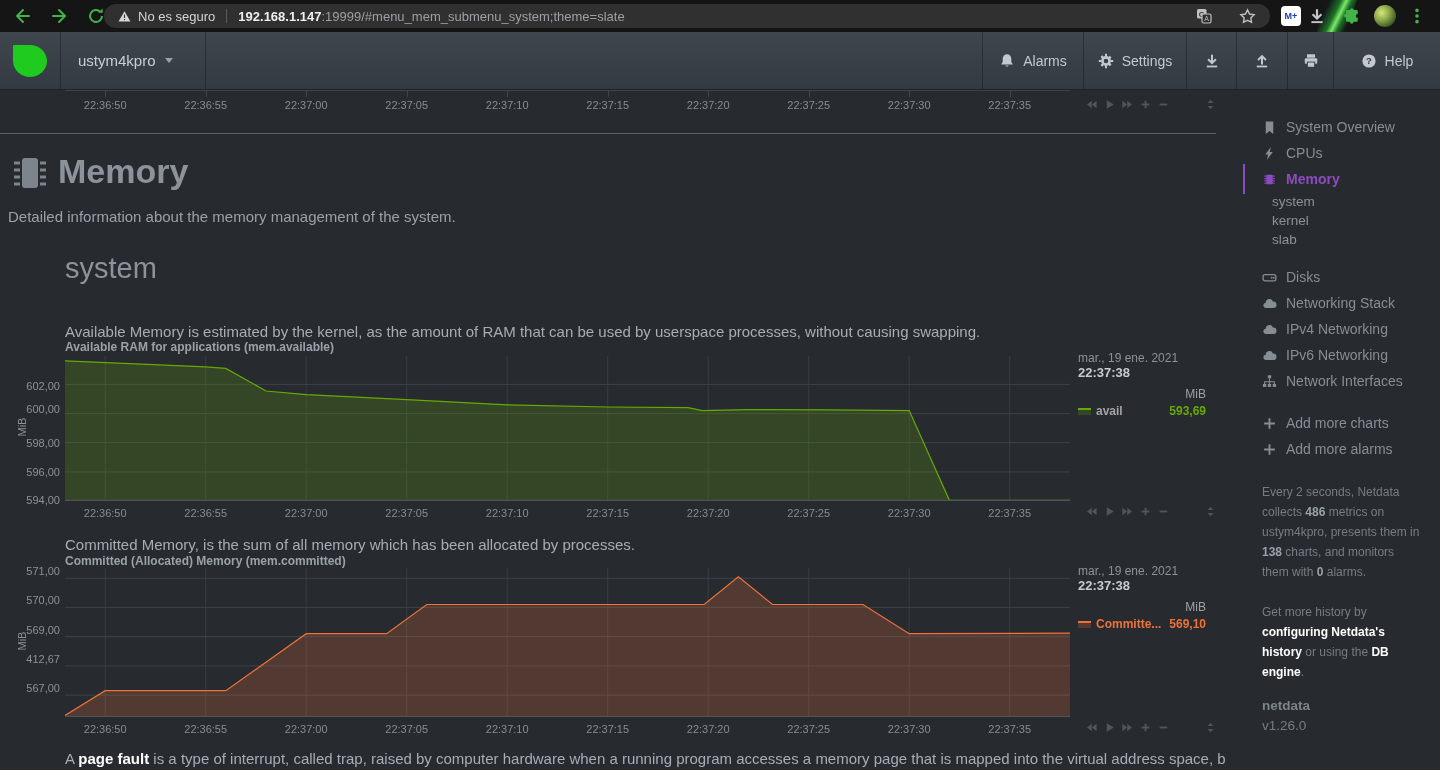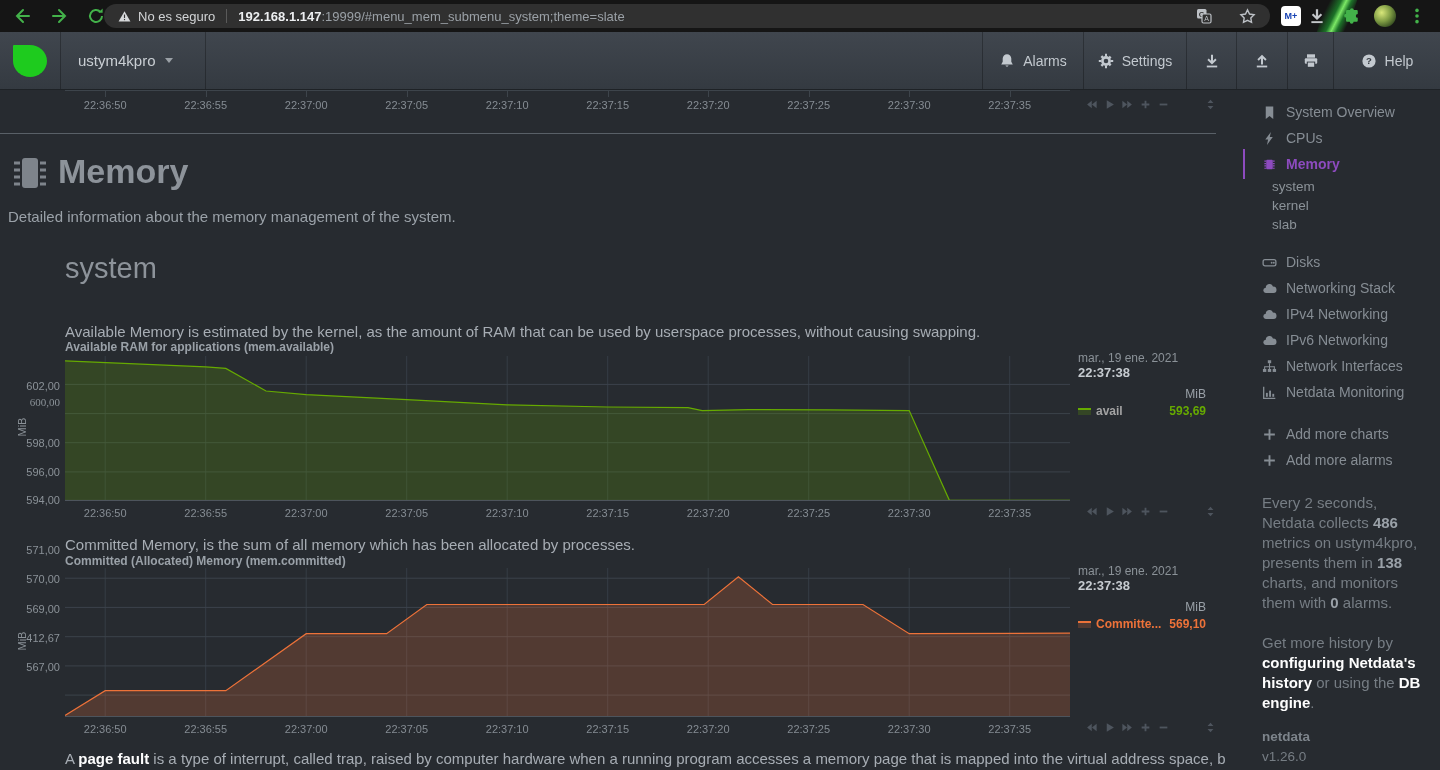--- a/index.html
+++ b/index.html
@@ -100,7 +100,7 @@
   .seg-link { color:#fdfdfd; font-weight:bold; }
 
   
-  .sidebar { position:absolute; left:1240px; top:90px; width:200px; bottom:0; padding-top:9px; }
+  .sidebar { position:absolute; left:1240px; top:90px; width:200px; bottom:0; padding-top:24px; }
   .sb-item { display:flex; align-items:center; gap:9px; height:26px; padding-left:22px;
     color:#868d94; font-size:14px; position:relative; cursor:pointer; }
   .sb-item svg { width:15px; height:15px; flex-shrink:0; }

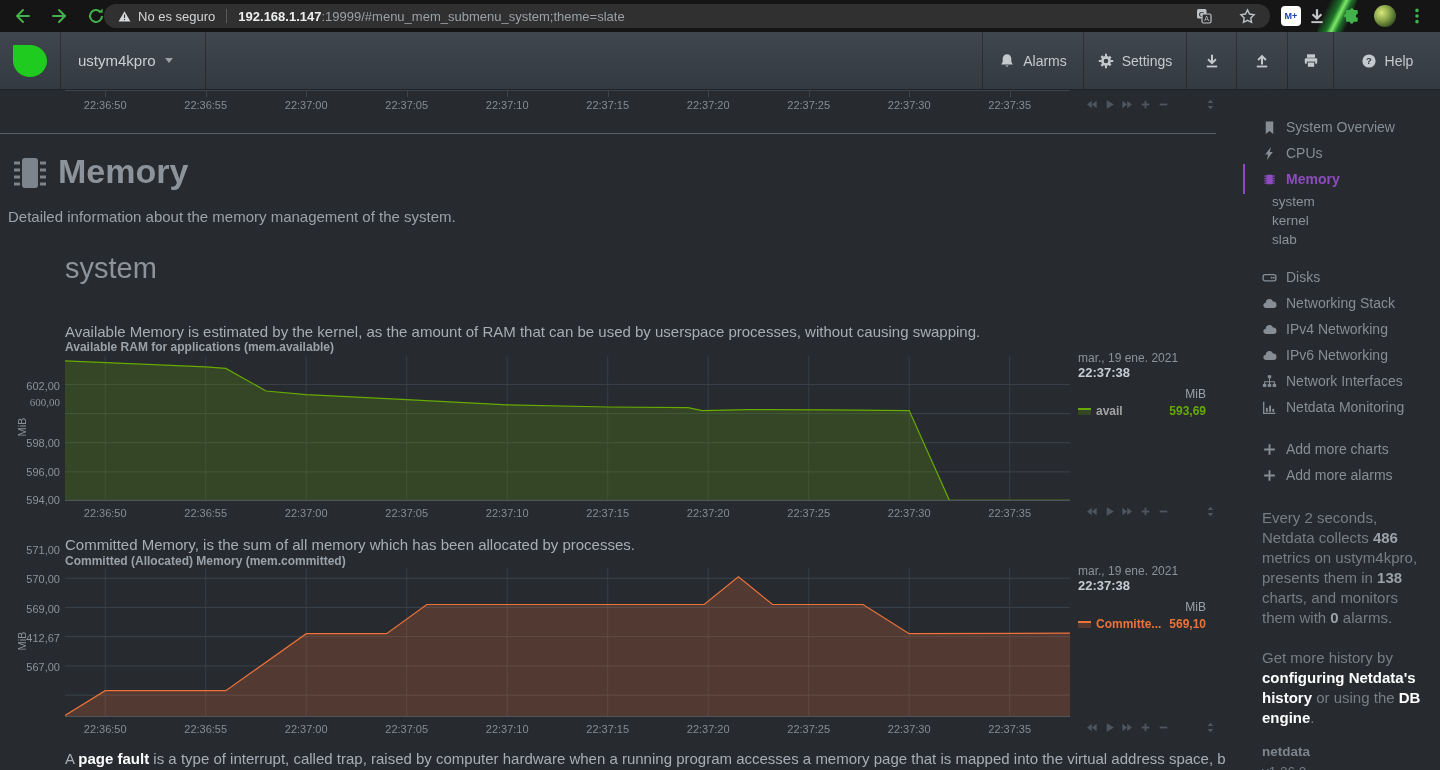--- a/index.html
+++ b/index.html
@@ -337,7 +337,7 @@
   </svg>
 <div class="yaxis" id="ya1">
     <span class="ytick" style="top: 24px;">602,00</span>
-    <span class="ytick" style="top: 40px; font-family: Liberation Serif, serif;">600,00</span>
+    <span class="ytick" style="top: 47px;">600,00</span>
     <span class="ytick" style="top: 80.7085px;">598,00</span>
     <span class="ytick" style="top: 109.854px;">596,00</span>
     <span class="ytick" style="top: 138.3px;">594,00</span>

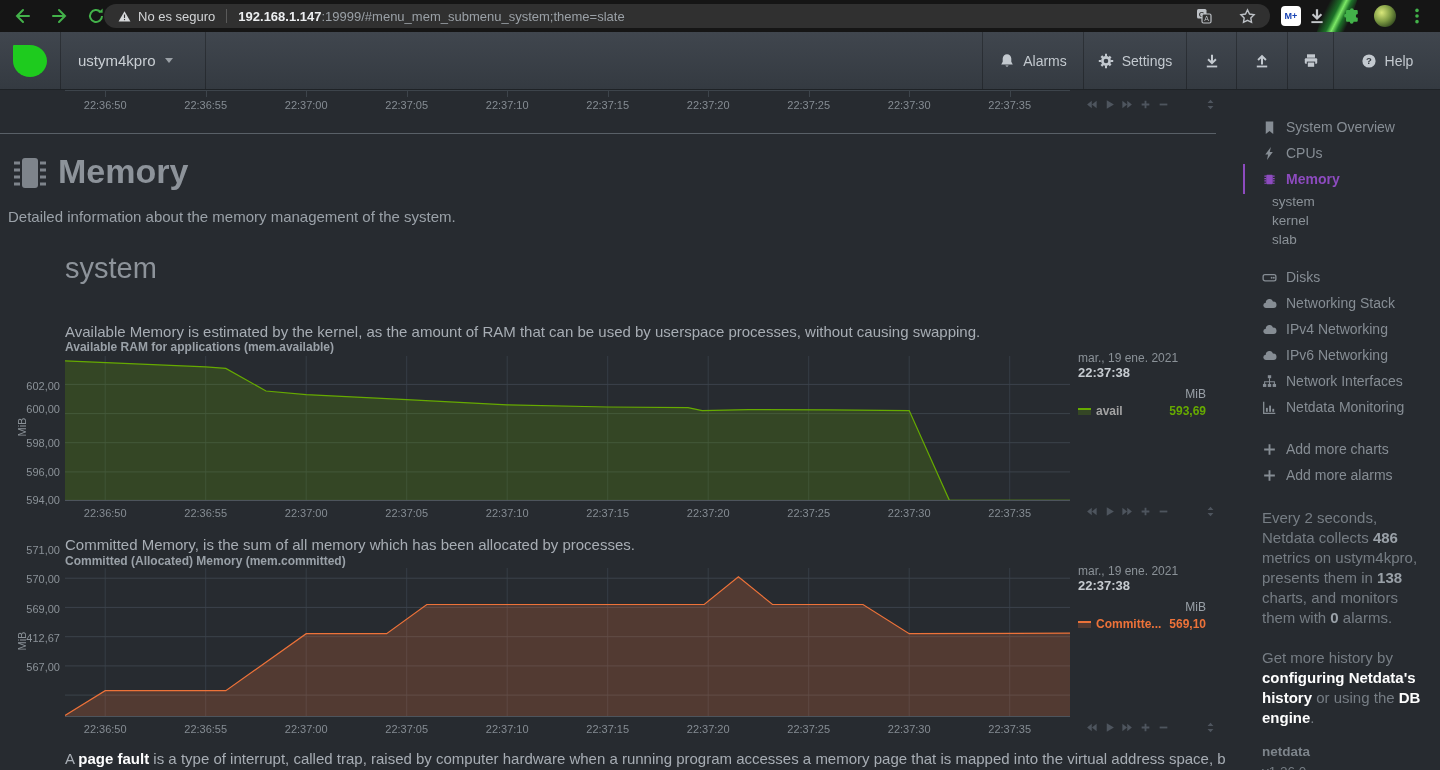--- a/index.html
+++ b/index.html
@@ -571,17 +571,6 @@
         </span>
         <span>Network Interfaces</span>
       </div>
-      <div class="sb-item">
-        <span>
-          <svg viewBox="0 0 16 16" width="15" height="15" fill="currentColor">
-            <path d="M1.8 1.8v12.4h12.4" stroke="currentColor" stroke-width="1.4" fill="none"></path>
-            <rect x="4.2" y="8.4" width="2" height="4.2"></rect>
-            <rect x="7.6" y="6" width="2" height="6.6"></rect>
-            <rect x="11" y="9.4" width="2" height="3.2"></rect>
-          </svg>
-        </span>
-        <span>Netdata Monitoring</span>
-      </div>
       <div class="sb-spacer2"></div>
       <div class="sb-item">
         <span>

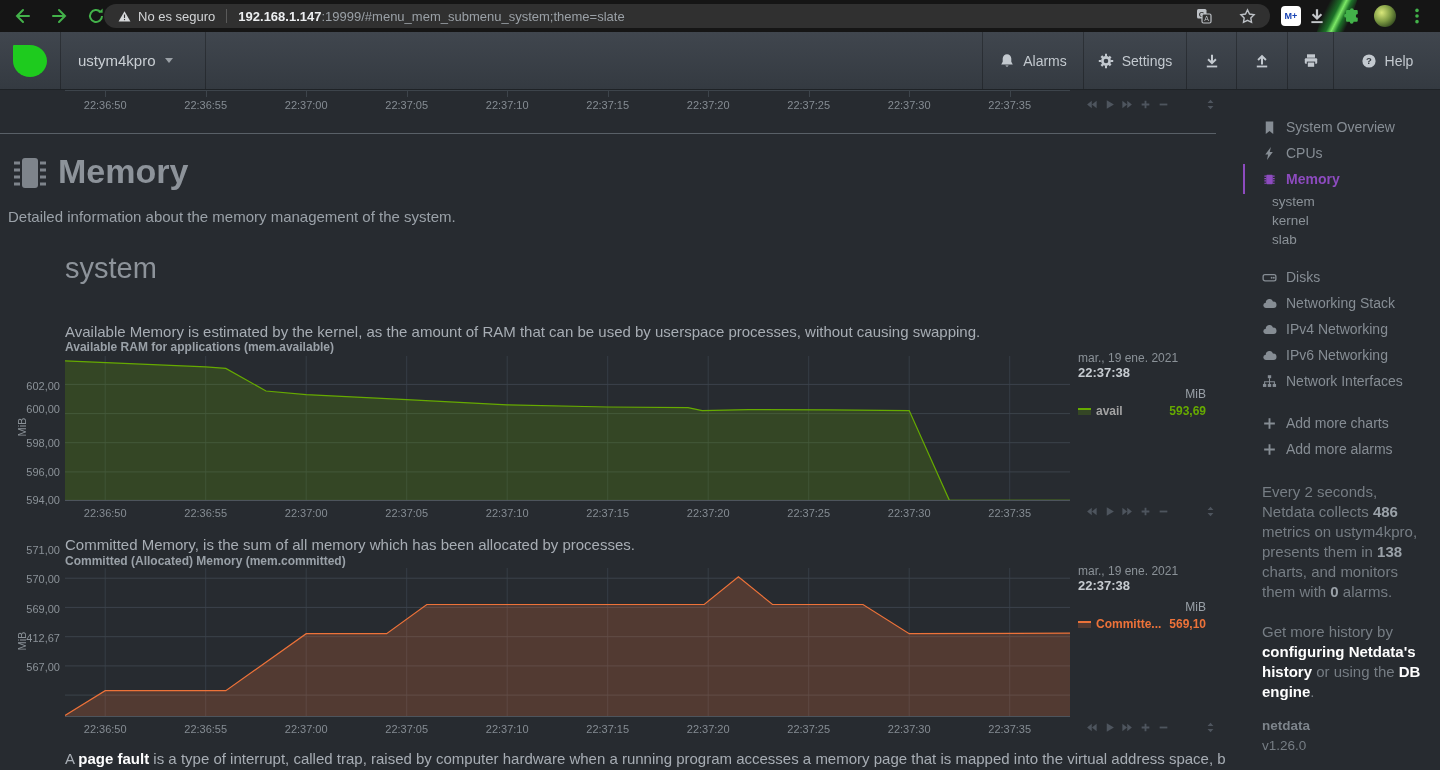--- a/index.html
+++ b/index.html
@@ -111,7 +111,7 @@
     font-size:13.5px; color:#8b9298; cursor:pointer; }
   .sb-spacer { height:15px; }
   .sb-spacer2 { height:16px; }
-  .sb-text { padding:0 16px 0 22px; font-size:15px; line-height:20px; color:#767d84; margin-top:20px; }
+  .sb-text { padding:0 16px 0 22px; font-size:12px; line-height:20px; color:#767d84; margin-top:20px; }
   .sb-brand { padding-left:22px; margin-top:14px; font-size:13.5px; line-height:20px; }
   .sb-brand .name { font-weight:bold; color:#7d848b; }
   .sb-brand .ver { color:#767d84; }

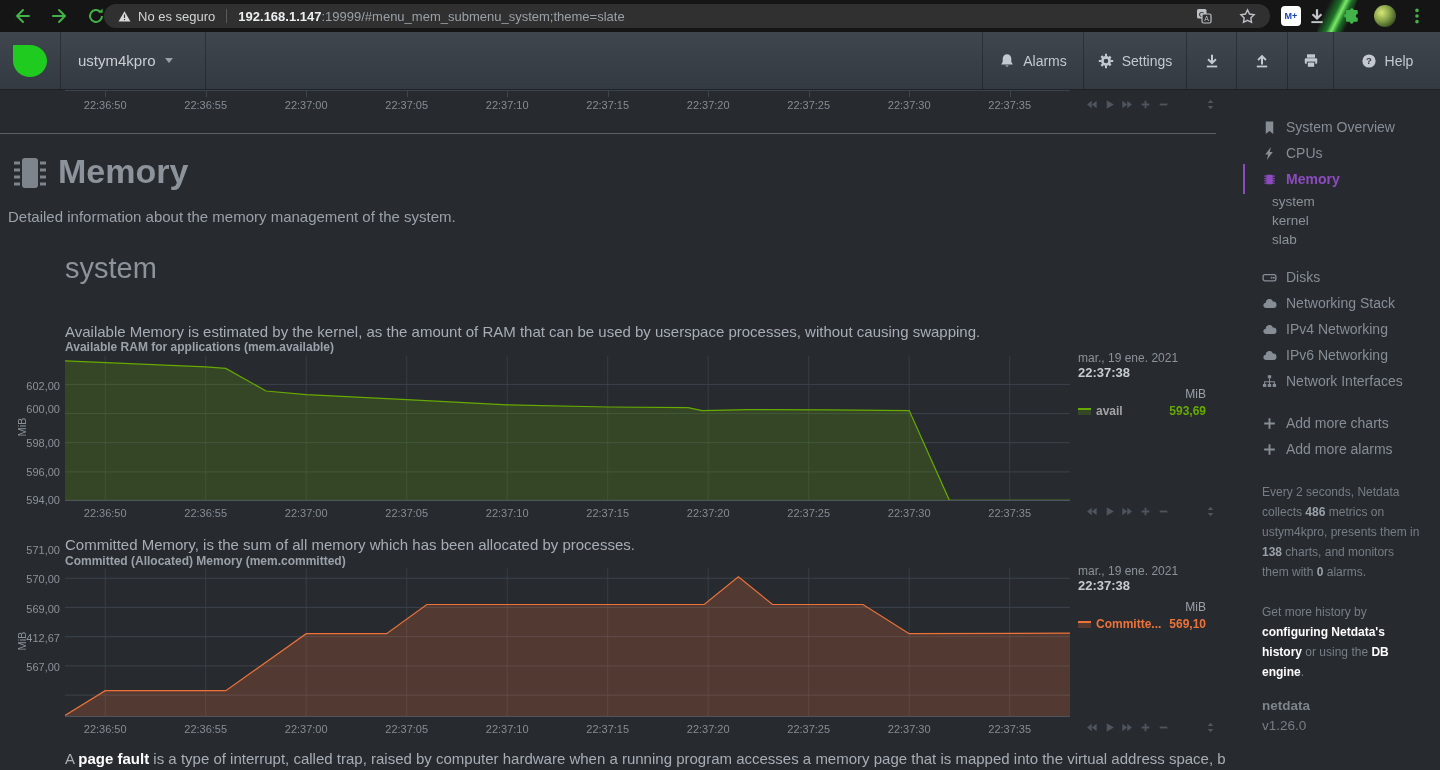--- a/index.html
+++ b/index.html
@@ -68,7 +68,7 @@
   .xtick { position:absolute; transform:translateX(-50%); font-size:11px; color:#858c93; white-space:nowrap; }
 
   .yaxis { position:absolute; left:16px; width:44px; }
-  #ya1 { top:356px; height:145px; } #ya2 { top:540px; height:149px; }
+  #ya1 { top:356px; height:145px; } #ya2 { top:561px; height:149px; }
   .ytick { position:absolute; right:0; font-size:11px; color:#8b9298; }
   .y-unit { position:absolute; left:2px; width:40px; text-align:center; transform:rotate(-90deg);
     font-size:11px; color:#8b9298; }

